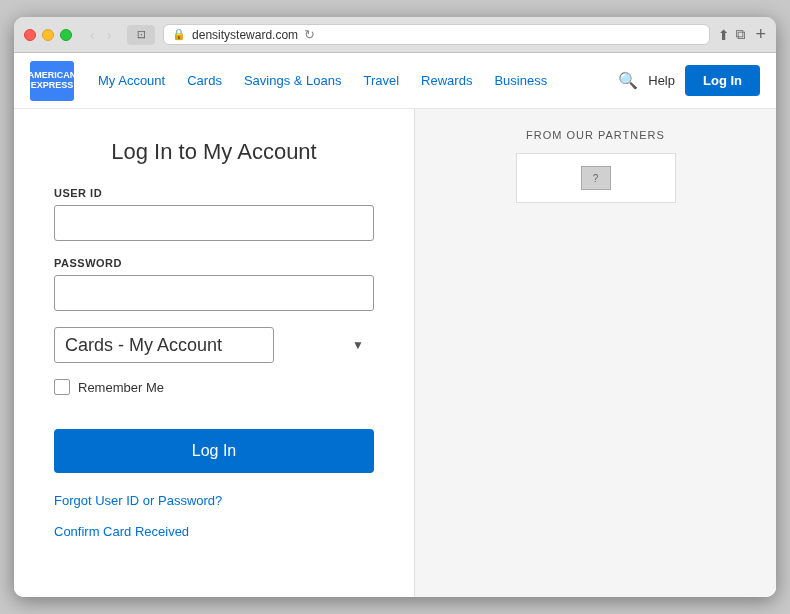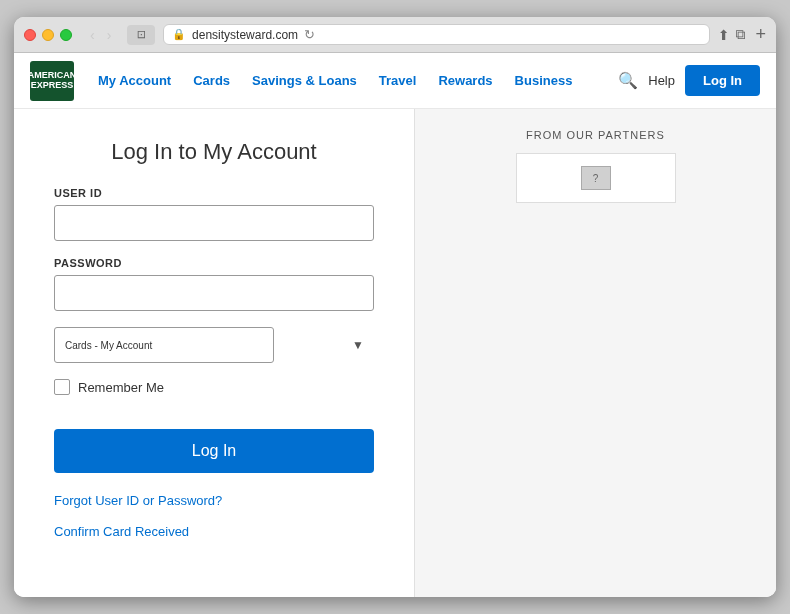--- a/index.html
+++ b/index.html
@@ -155,7 +155,7 @@
     }
 
     .amex-logo {
-      background: #14532d;
+      background: #3b82f6;
       color: white;
       font-size: 9px;
       font-weight: bold;

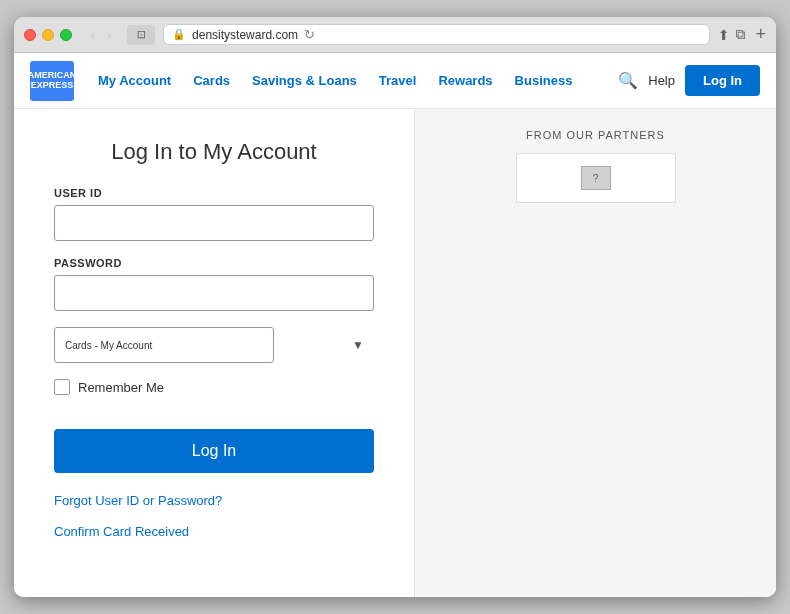--- a/index.html
+++ b/index.html
@@ -183,7 +183,7 @@
       color: #016fd0;
       text-decoration: none;
       font-size: 13px;
-      font-weight: 700;
+      font-weight: 400;
       padding: 4px 10px;
       white-space: nowrap;
       cursor: pointer;

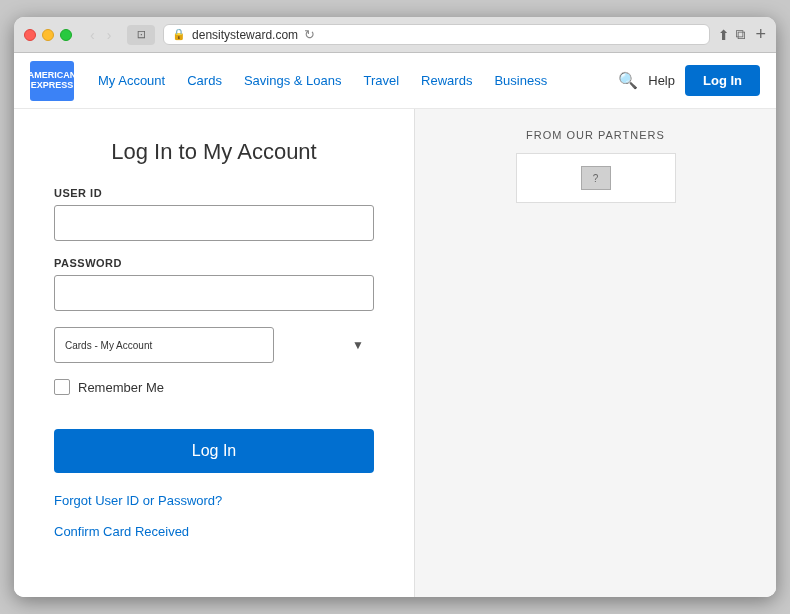--- a/index.html
+++ b/index.html
@@ -288,7 +288,7 @@
       border: 1px solid #999;
       border-radius: 3px;
       padding: 0 32px 0 10px;
-      font-size: 10px;
+      font-size: 18px;
       color: #333;
       background: white;
       appearance: none;

